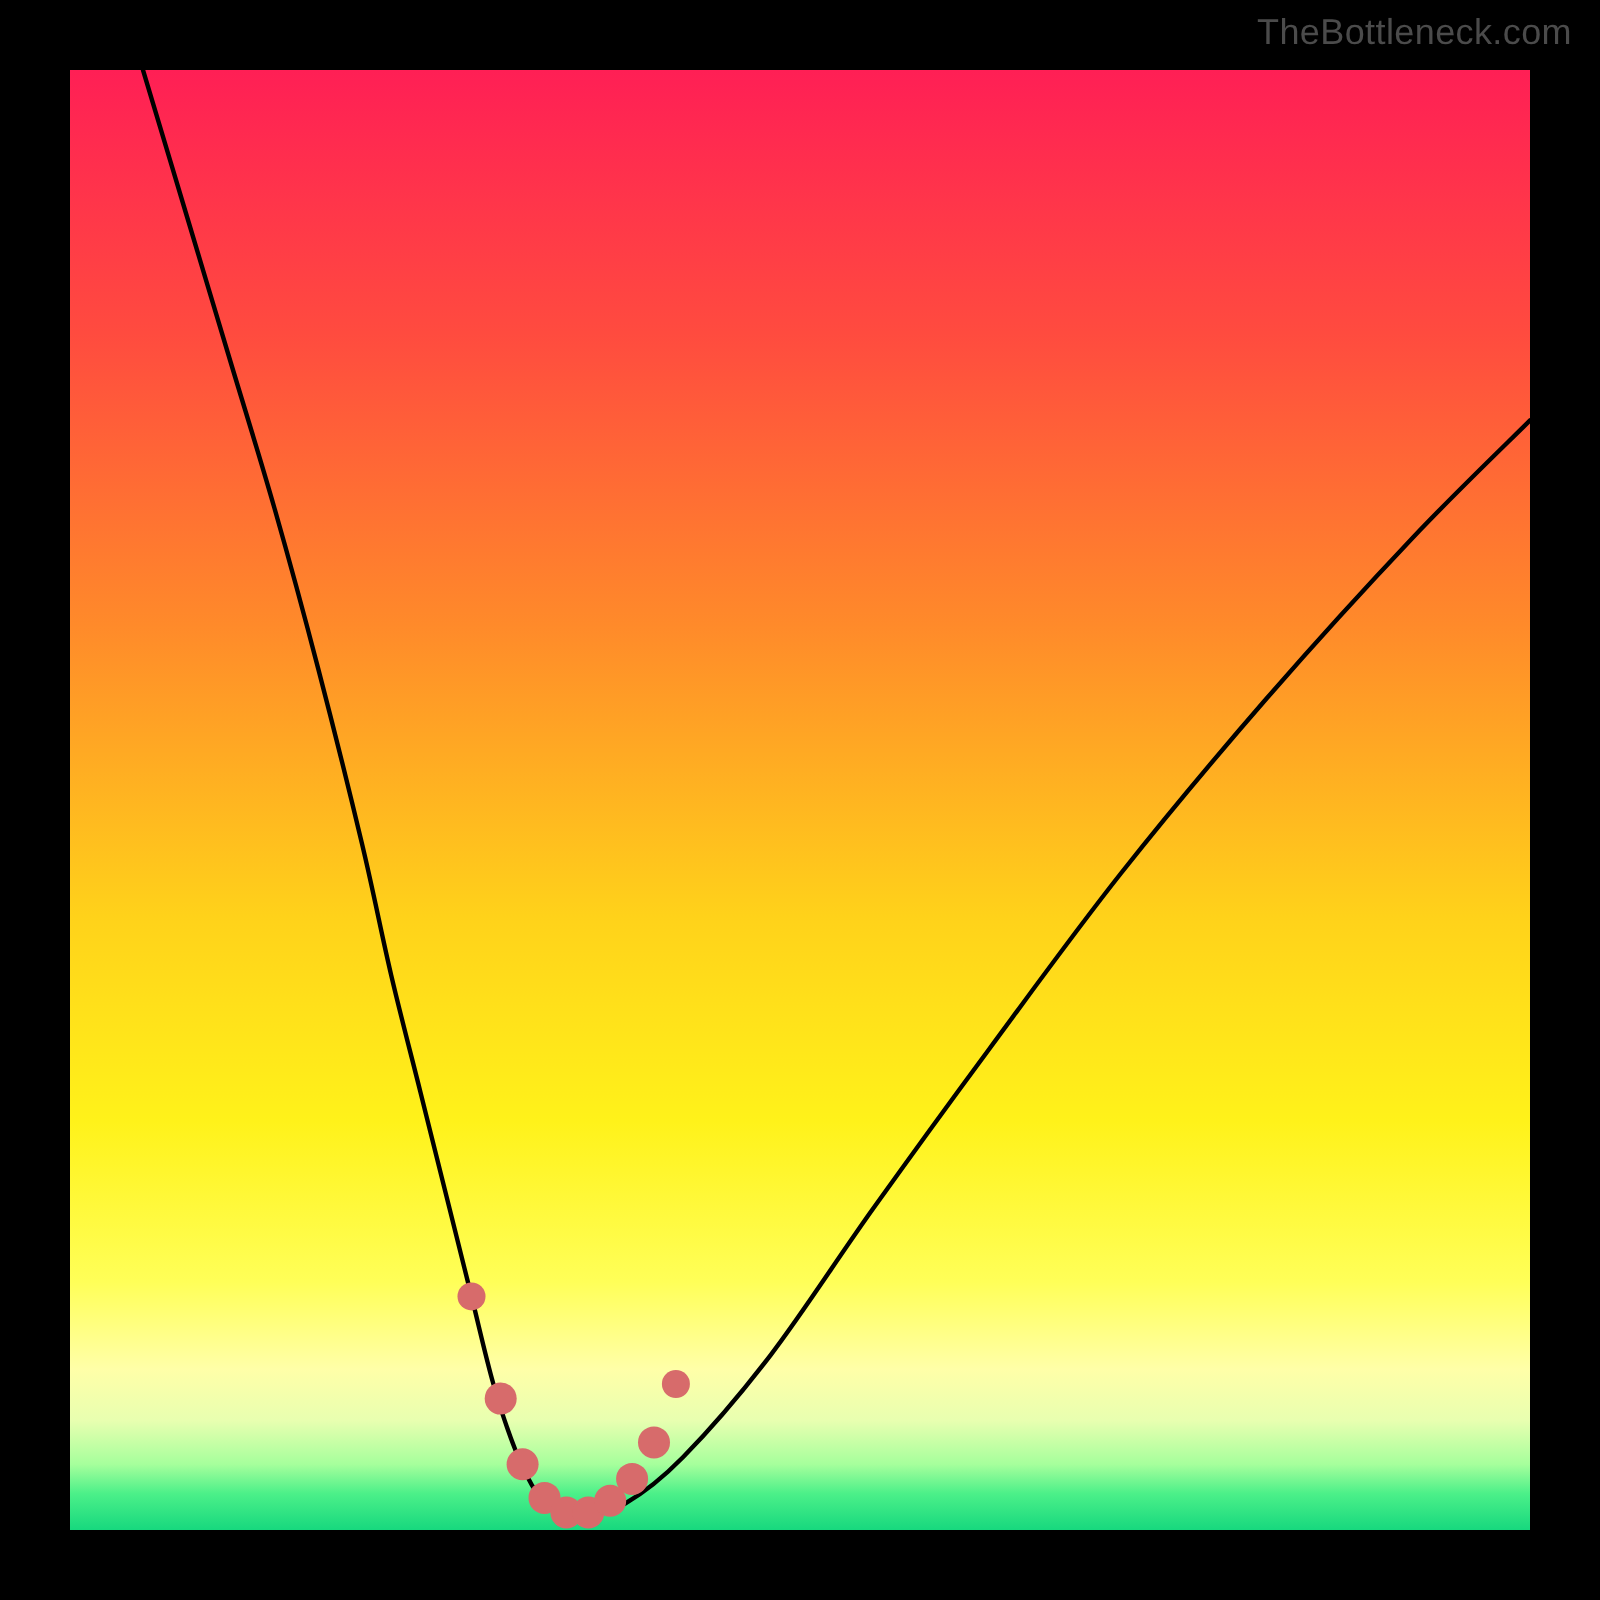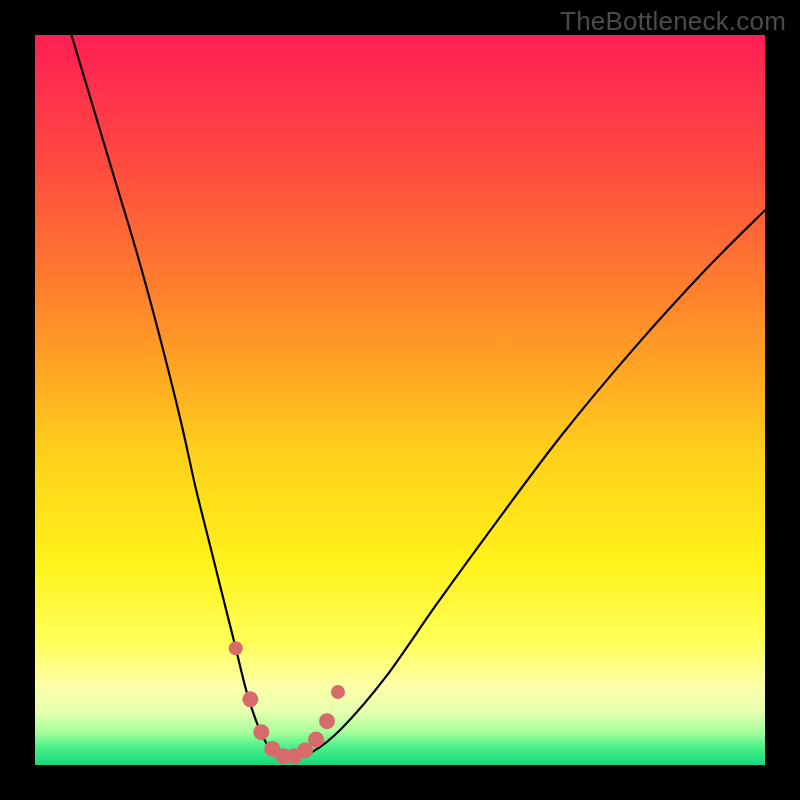--- a/index.html
+++ b/index.html
@@ -39,7 +39,7 @@
     top: 6px;
     right: 14px;
     color: #4b4b4b;
-    font-size: 26px;
+    font-size: 18px;
     font-weight: 500;
     letter-spacing: 0.2px;
   }

